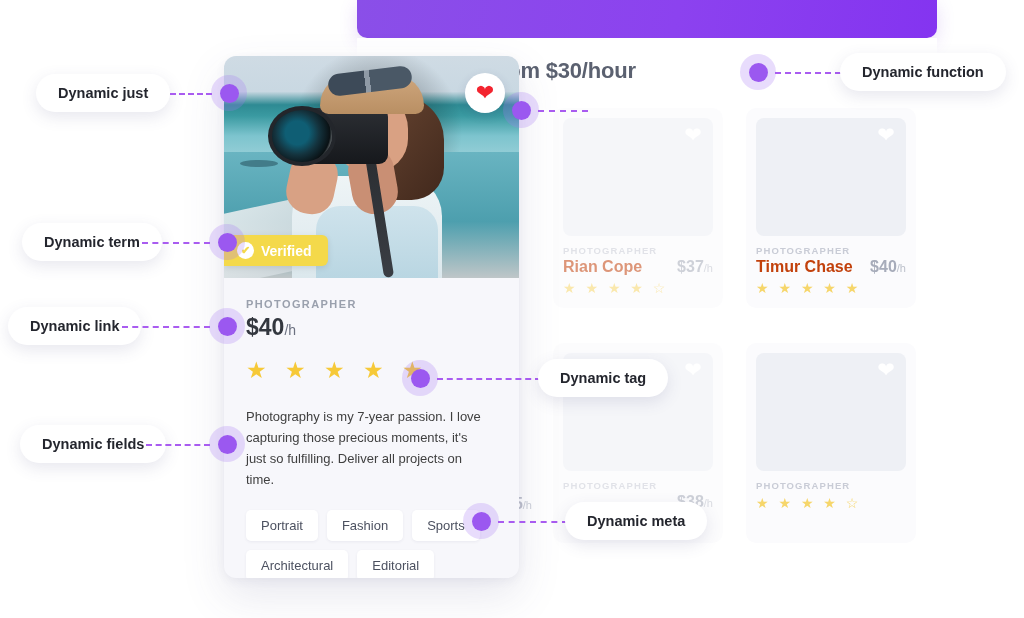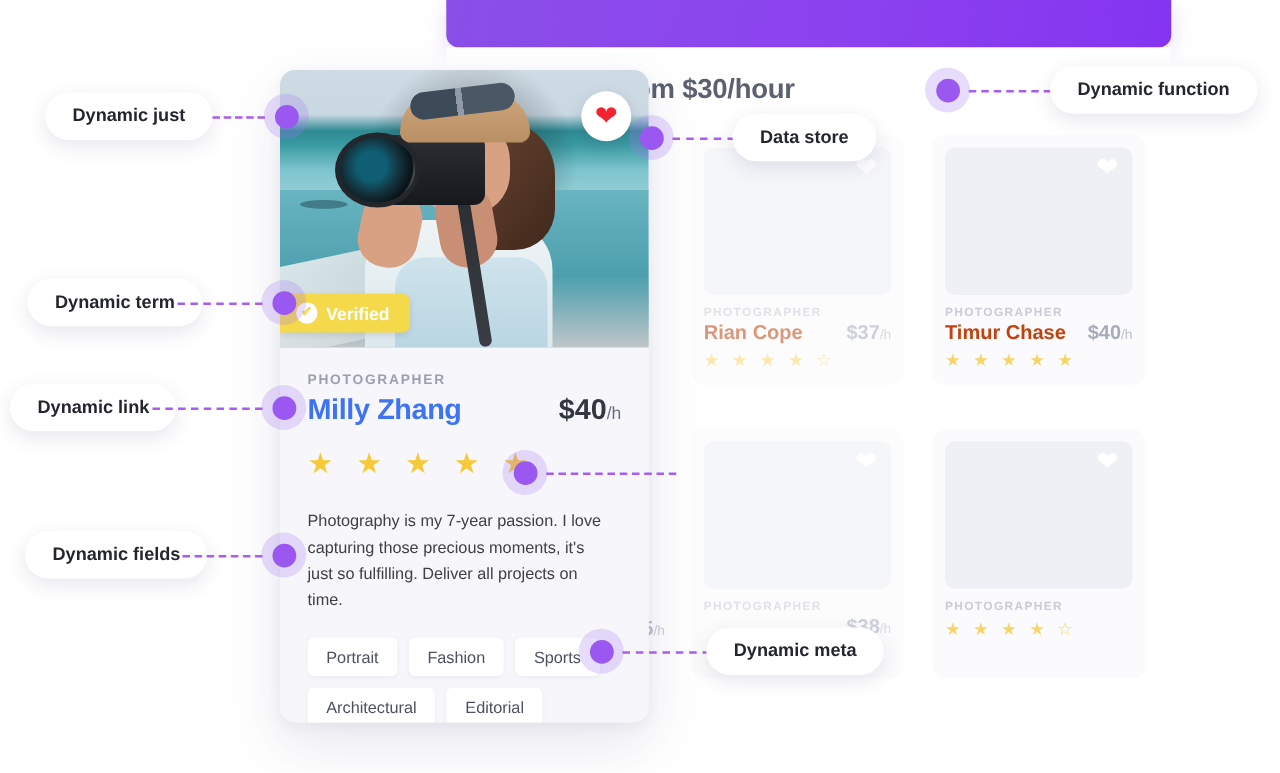--- a/index.html
+++ b/index.html
@@ -305,7 +305,6 @@
 
   <div class="dot" style="left:503px; top:92px;"></div>
   <div class="dash" style="left:538px; top:110px; width:50px;"></div>
-  <div class="pill" style="left:586px; top:91px;">Data store</div>
 
   <div class="dot" style="left:740px; top:54px;"></div>
   <div class="dash" style="left:775px; top:72px; width:66px;"></div>

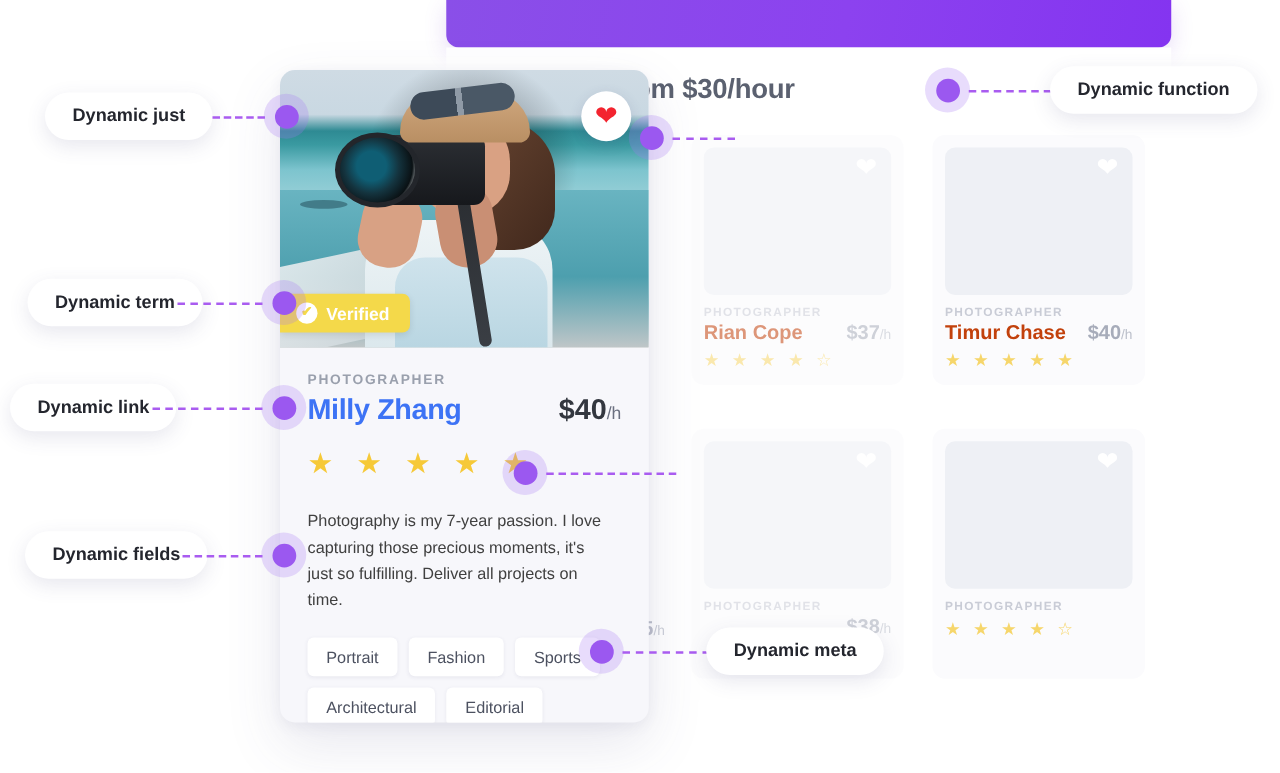--- a/index.html
+++ b/index.html
@@ -270,7 +270,6 @@
     <div class="hero-body">
       <div class="hero-role">PHOTOGRAPHER</div>
       <div class="hero-row">
-        <span class="hero-name">Milly Zhang</span>
         <span class="hero-price"><span>$40</span><em>/h</em></span>
       </div>
       <div class="hero-stars">★ ★ ★ ★ ★</div>

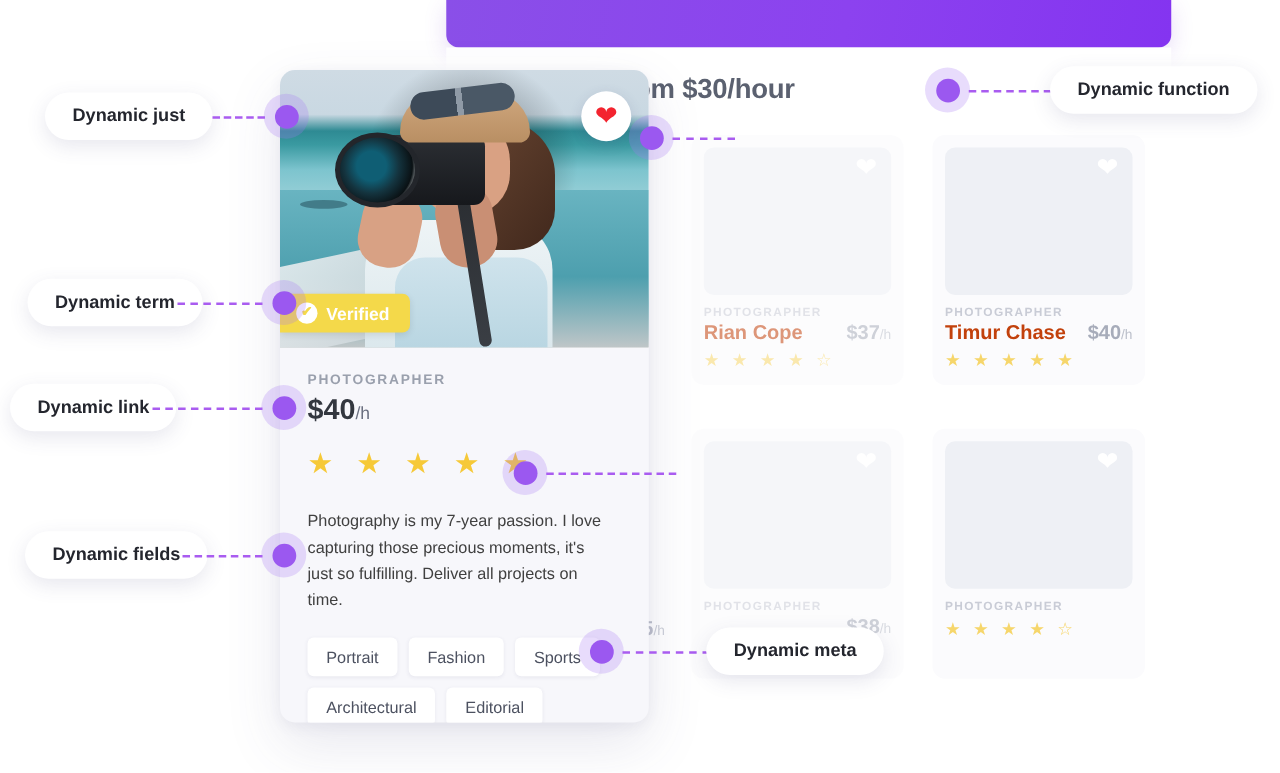--- a/index.html
+++ b/index.html
@@ -311,6 +311,7 @@
 
   <div class="dot" style="left:402px; top:360px;"></div>
   <div class="dash" style="left:437px; top:378px; width:104px;"></div>
+  <div class="pill" style="left:538px; top:359px;">Dynamic tag</div>
 
   <div class="dot" style="left:463px; top:503px;"></div>
   <div class="dash" style="left:498px; top:521px; width:70px;"></div>

